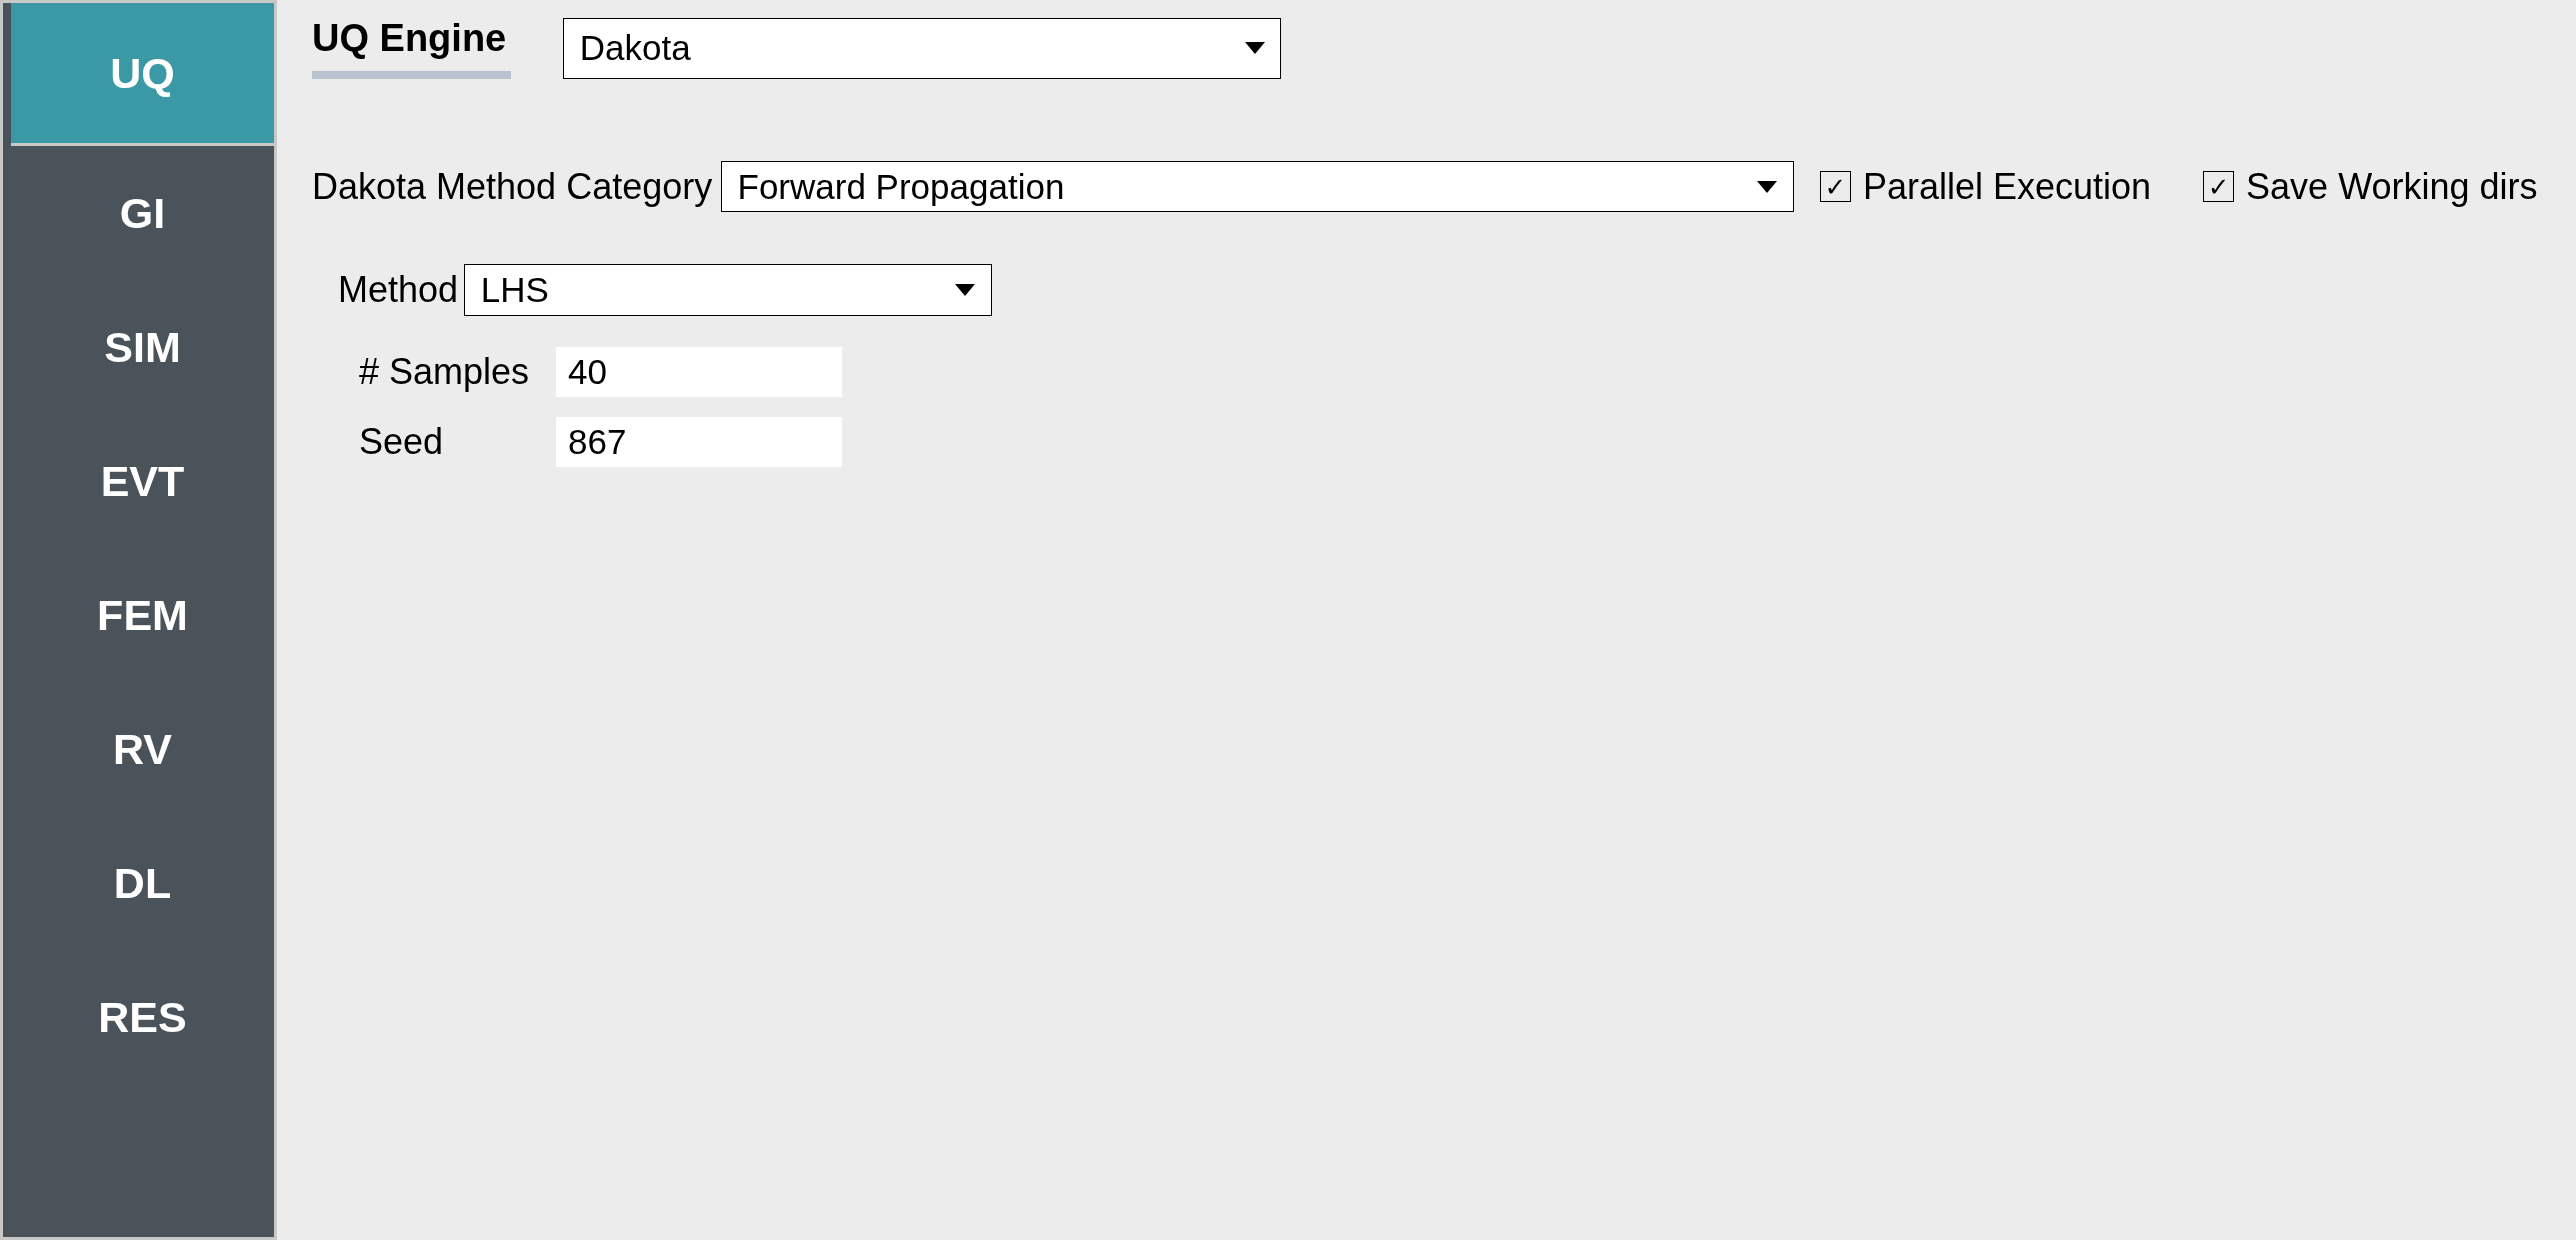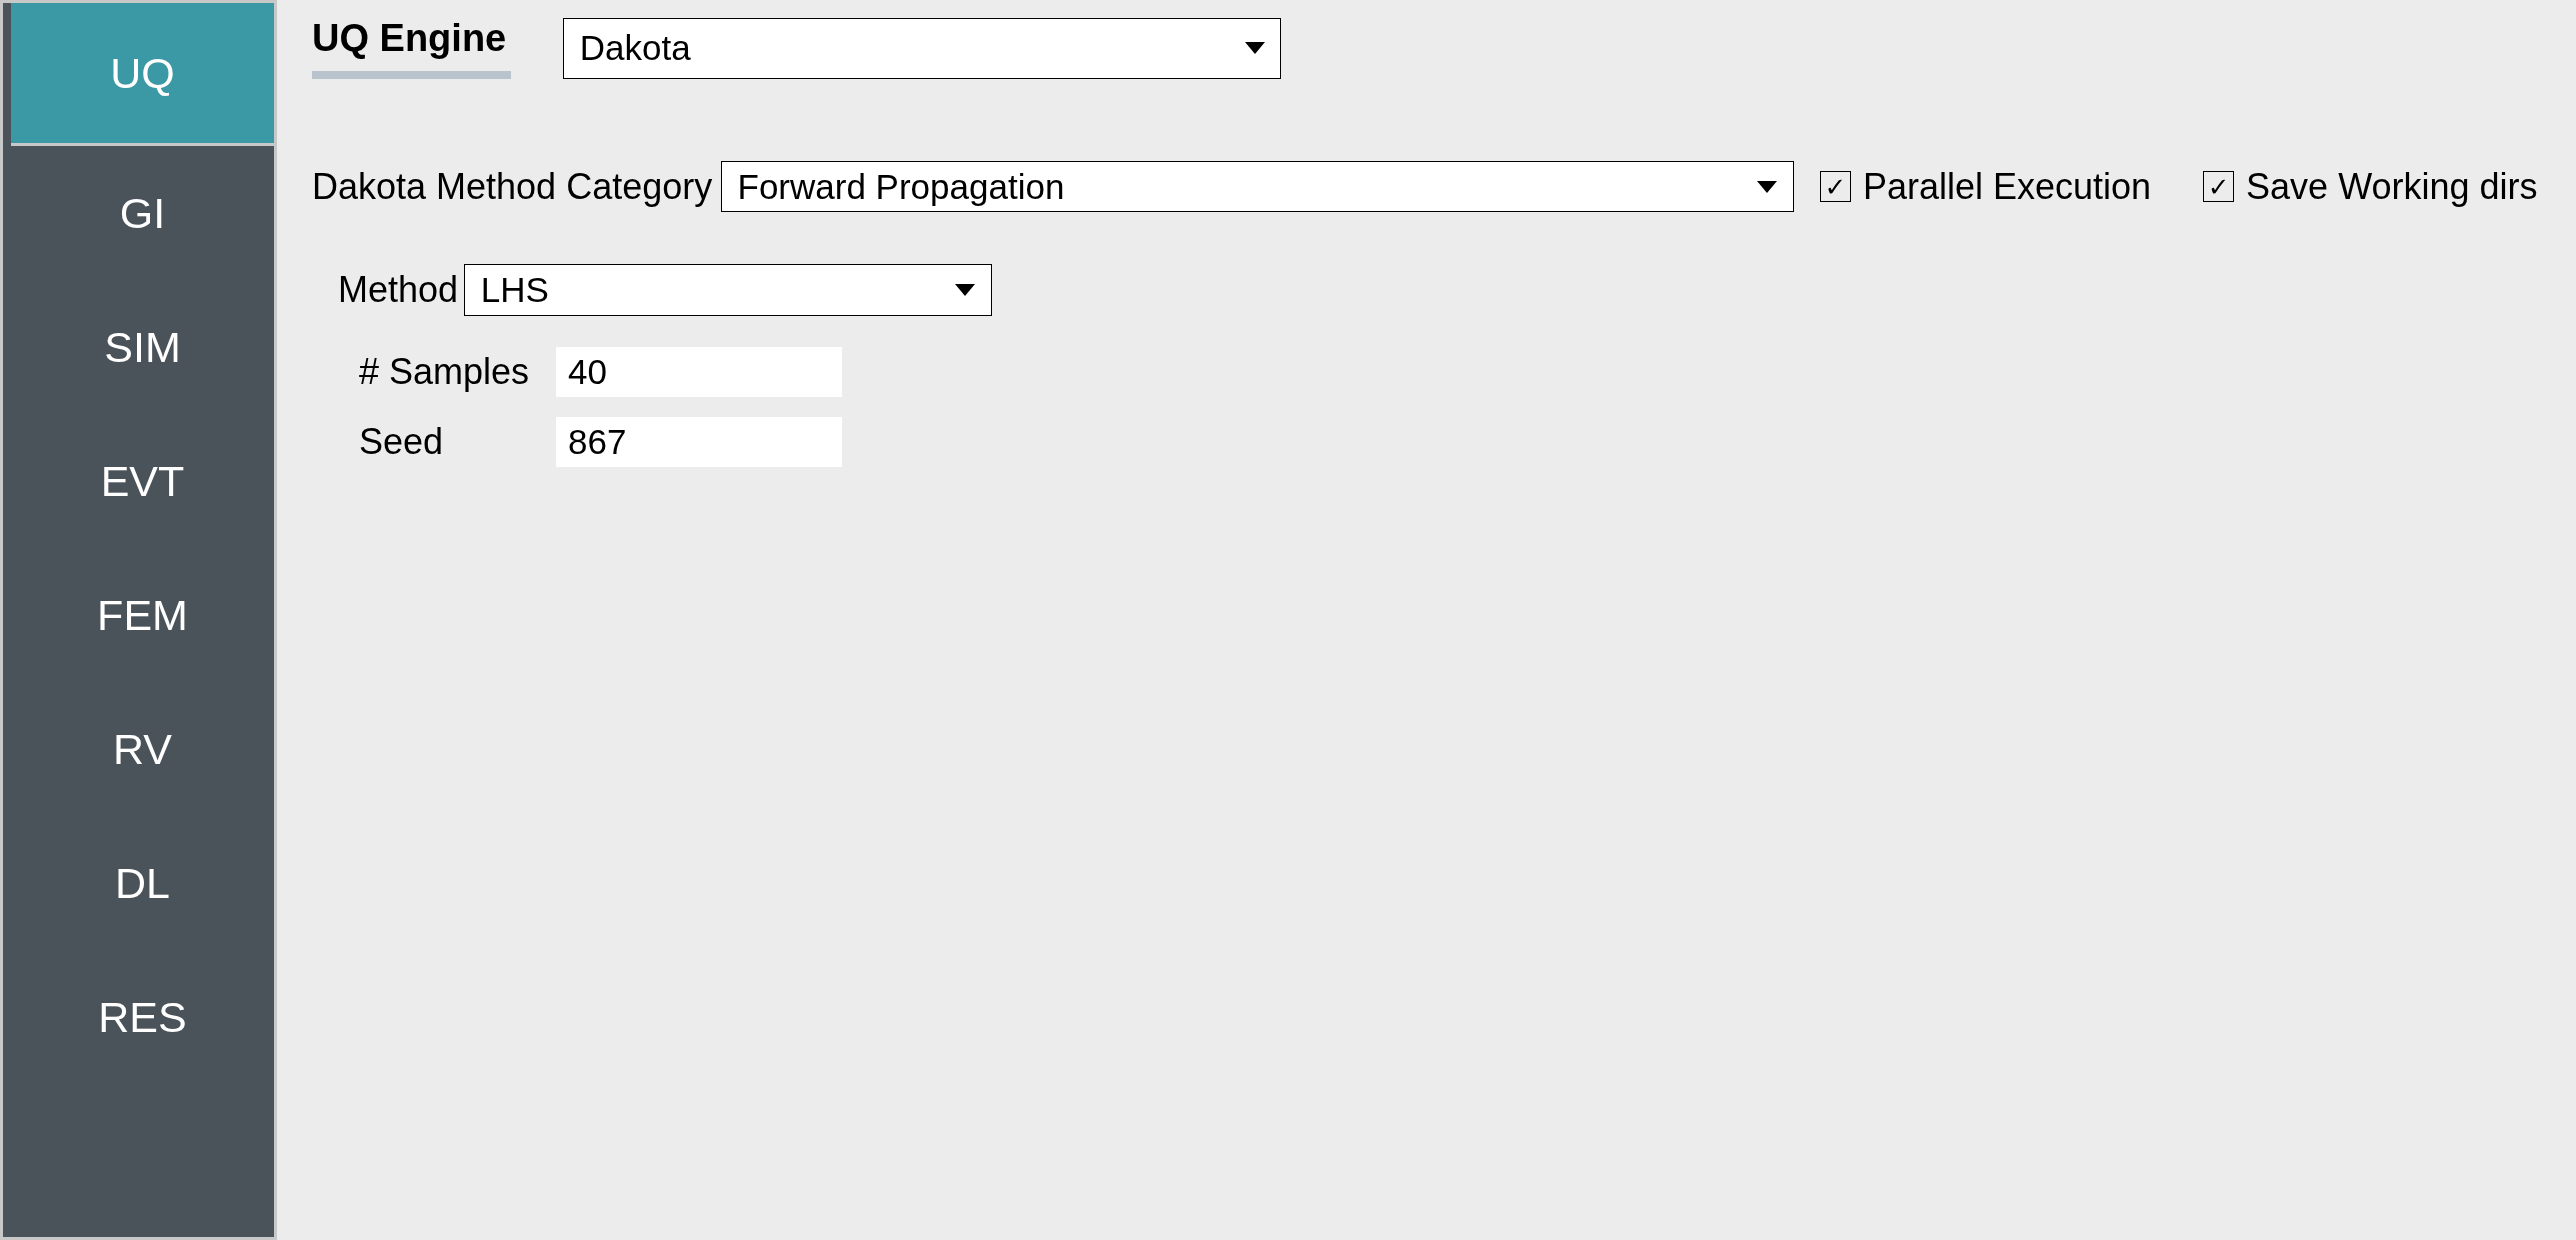--- a/index.html
+++ b/index.html
@@ -33,7 +33,7 @@
       justify-content: center;
       color: #ffffff;
       font-size: 43px;
-      font-weight: 400;
+      font-weight: 700;
       cursor: pointer;
       margin-left: 8px;
     }

